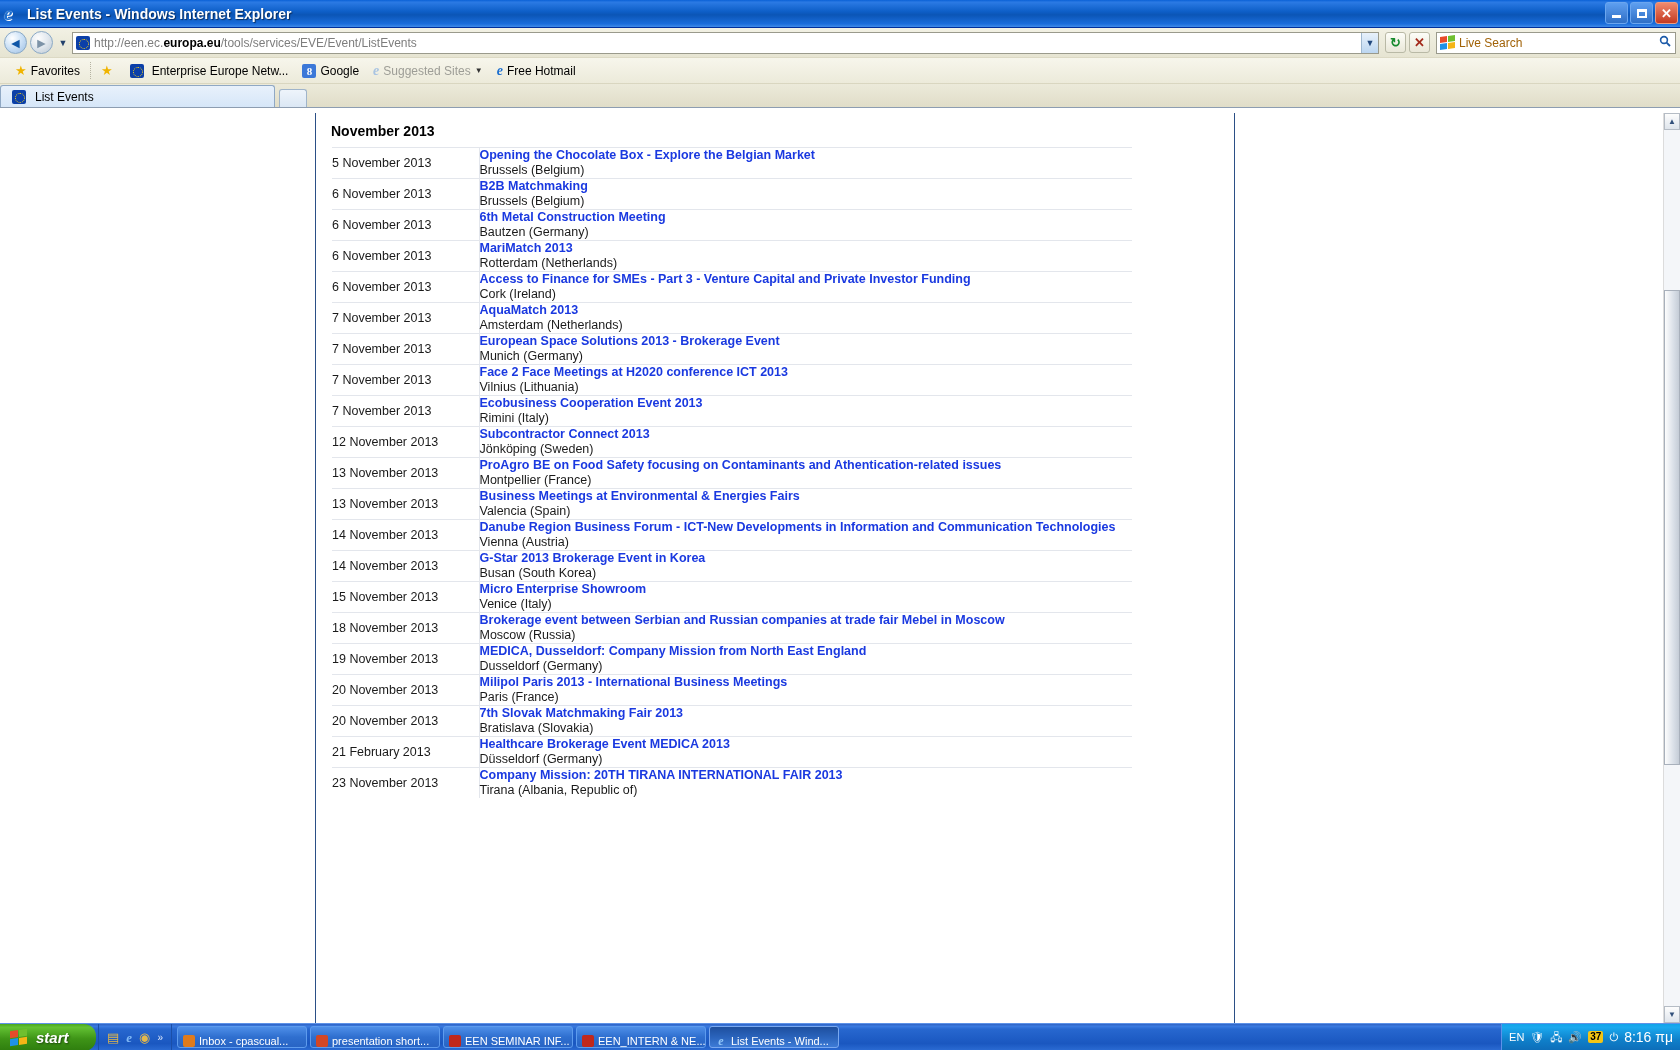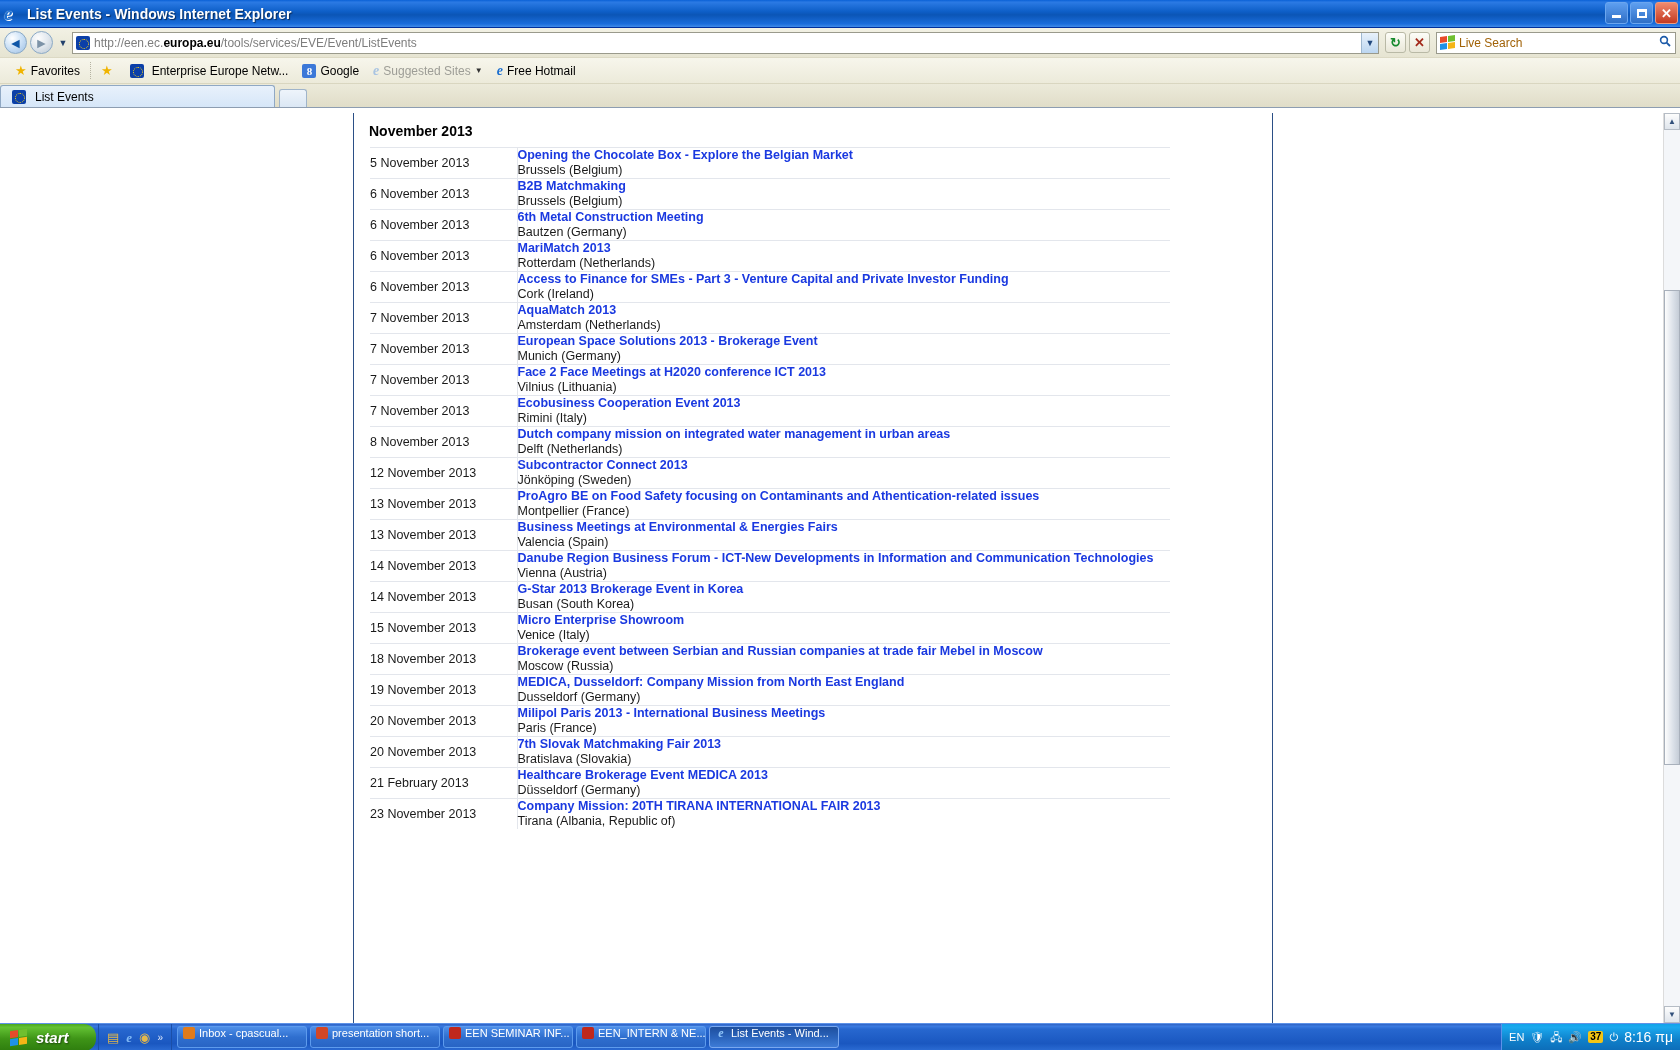--- a/index.html
+++ b/index.html
@@ -196,7 +196,6 @@
     border-right: 1px solid #2b4f86;
     background: #fff;
     padding: 0 8px;
-    margin-left: 38px;
   }
   #month-heading {
     font-size: 14px; font-weight: bold; color: #000;

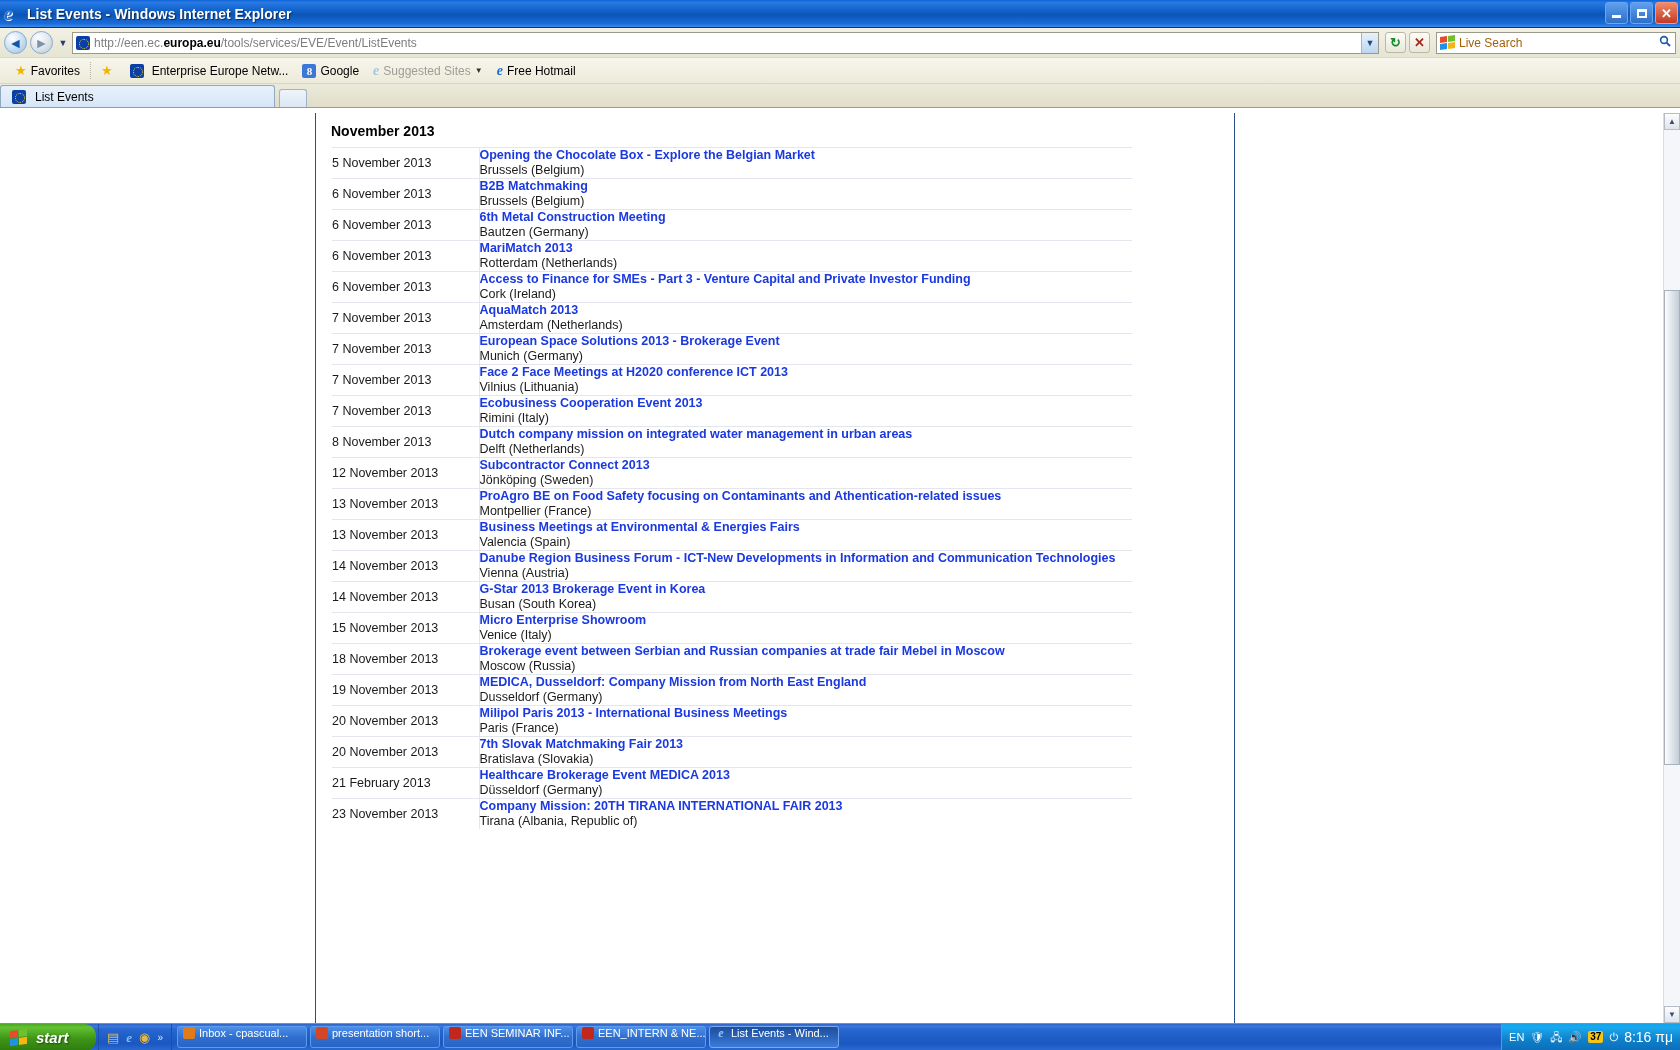--- a/index.html
+++ b/index.html
@@ -436,10 +436,6 @@
               <td class="evcell"><a class="evtitle" href="#">Ecobusiness Cooperation Event 2013</a><span class="evloc">Rimini (Italy)</span></td>
             </tr>
           <tr>
-              <td class="datecell">8 November 2013</td>
-              <td class="evcell"><a class="evtitle" href="#">Dutch company mission on integrated water management in urban areas</a><span class="evloc">Delft (Netherlands)</span></td>
-            </tr>
-          <tr>
               <td class="datecell">12 November 2013</td>
               <td class="evcell"><a class="evtitle" href="#">Subcontractor Connect 2013</a><span class="evloc">Jönköping (Sweden)</span></td>
             </tr>

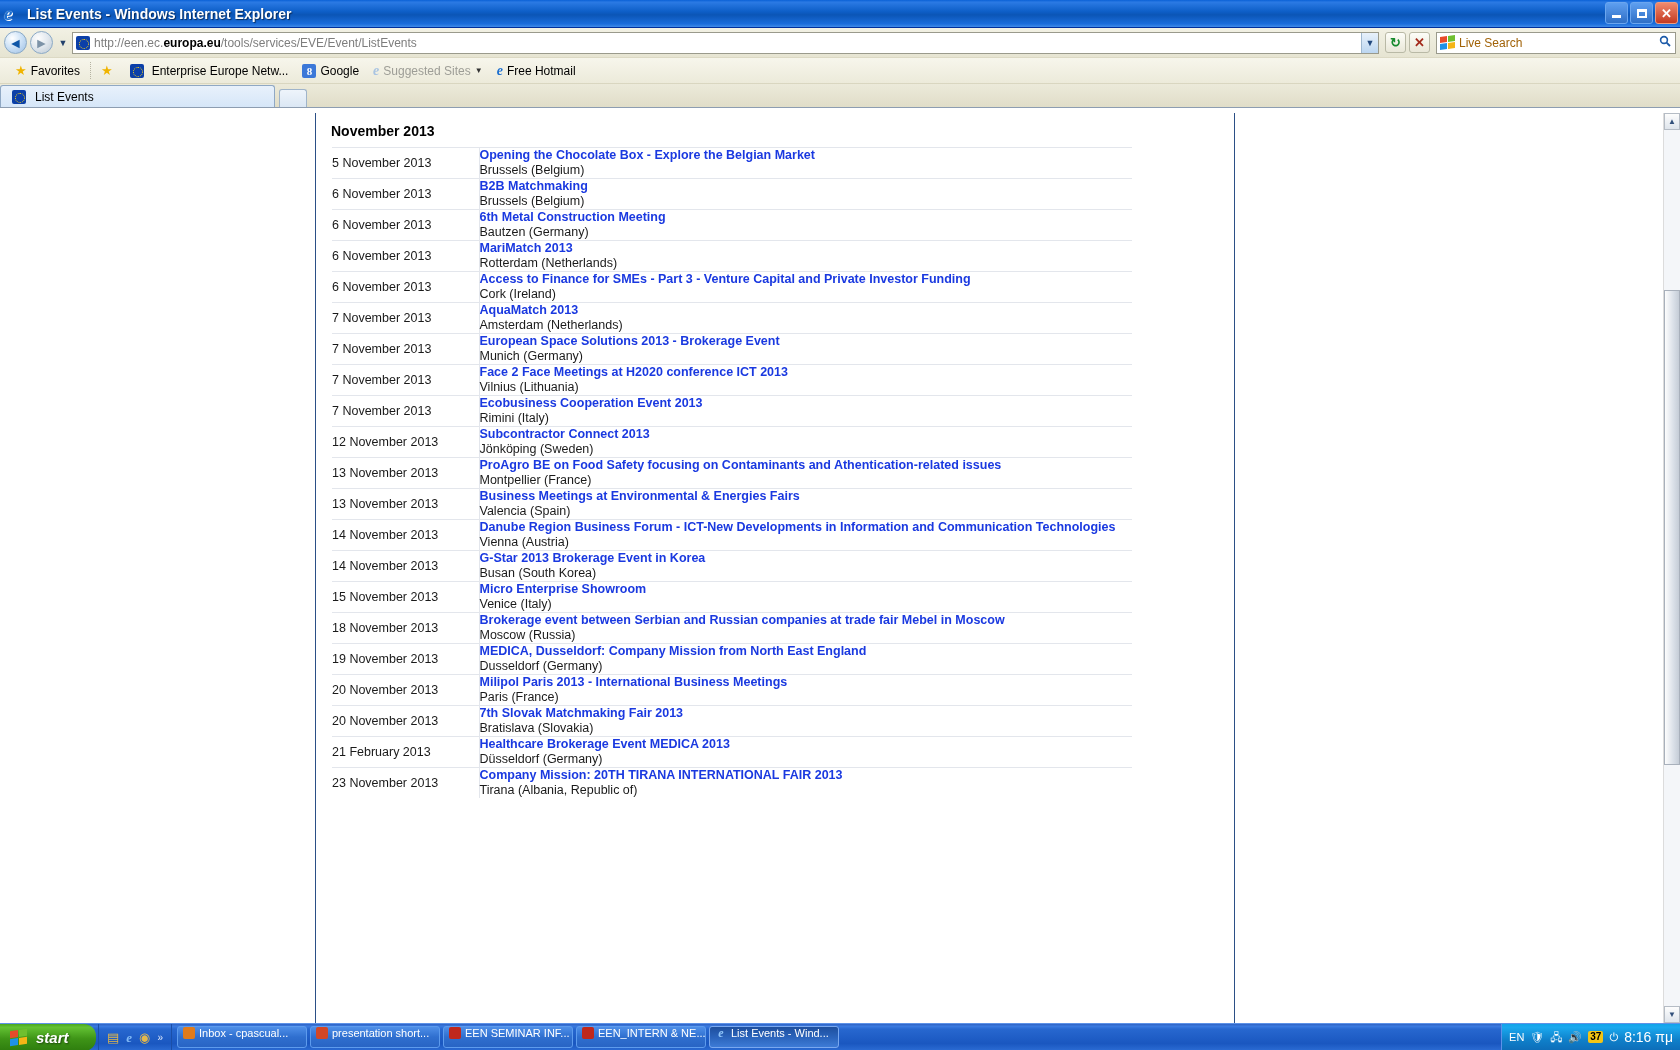--- a/index.html
+++ b/index.html
@@ -271,7 +271,7 @@
     height: 22px; width: 130px;
     background: linear-gradient(to bottom, #4e8fe8, #2f6fcf 50%, #2864c4);
     border: 1px solid #5d9bed; border-radius: 3px;
-    display: flex; align-items: flex-start; gap: 4px; padding: 0 5px;
+    display: flex; align-items: flex-end; gap: 4px; padding: 0 5px;
     color: #fff; font-size: 11px; white-space: nowrap; overflow: hidden;
   }
   .taskbtn.active {

